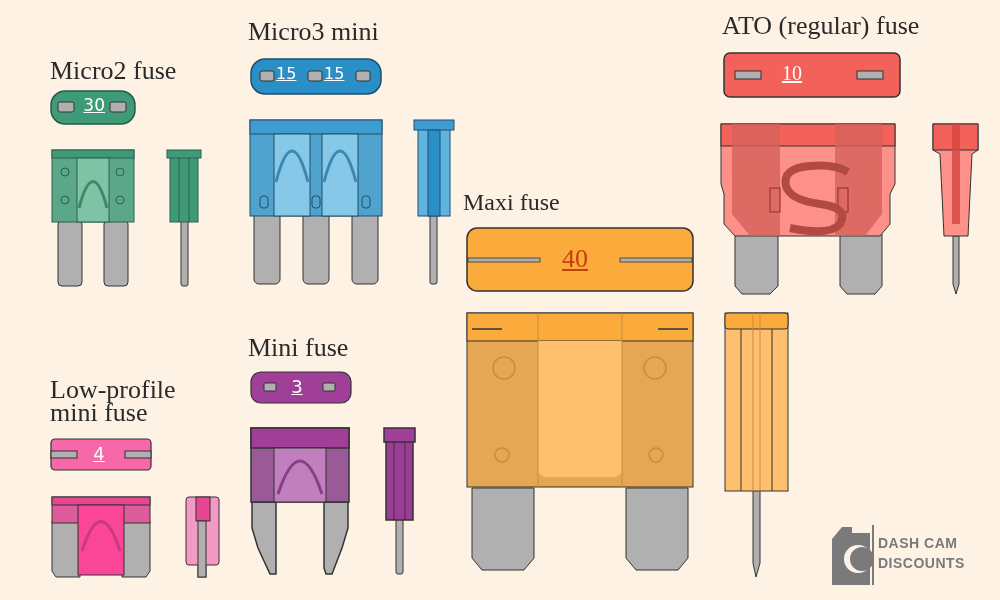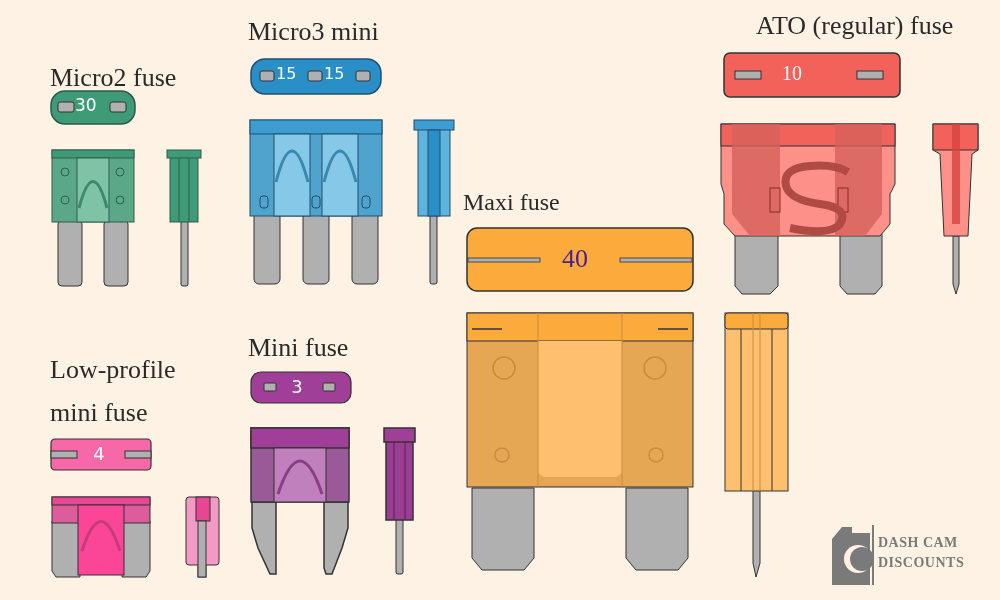--- a/index.html
+++ b/index.html
@@ -15,7 +15,7 @@
 
 <div class="label" style="left:50px;top:60px;">Micro2 fuse</div>
 <div class="label" style="left:248px;top:14px;">Micro3 mini</div>
-<div class="label" style="left:756px;top:8px;">ATO (regular) fuse</div>
+<div class="label" style="left:722px;top:8px;">ATO (regular) fuse</div>
 <div class="label" style="left:463px;top:186px;font-size:24px;">Maxi fuse</div>
 <div class="label" style="left:50px;top:352px;">Low-profile</div>
 <div class="label" style="left:50px;top:395px;">mini fuse</div>

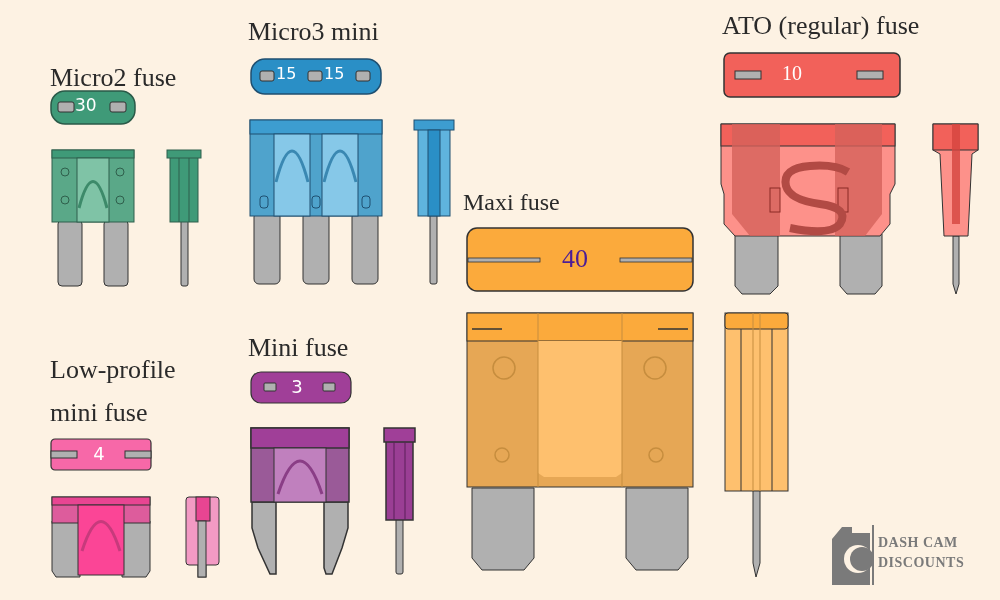--- a/index.html
+++ b/index.html
@@ -13,7 +13,7 @@
 </head>
 <body>
 
-<div class="label" style="left:50px;top:60px;">Micro2 fuse</div>
+<div class="label" style="left:50px;top:53px;">Micro2 fuse</div>
 <div class="label" style="left:248px;top:14px;">Micro3 mini</div>
 <div class="label" style="left:722px;top:8px;">ATO (regular) fuse</div>
 <div class="label" style="left:463px;top:186px;font-size:24px;">Maxi fuse</div>

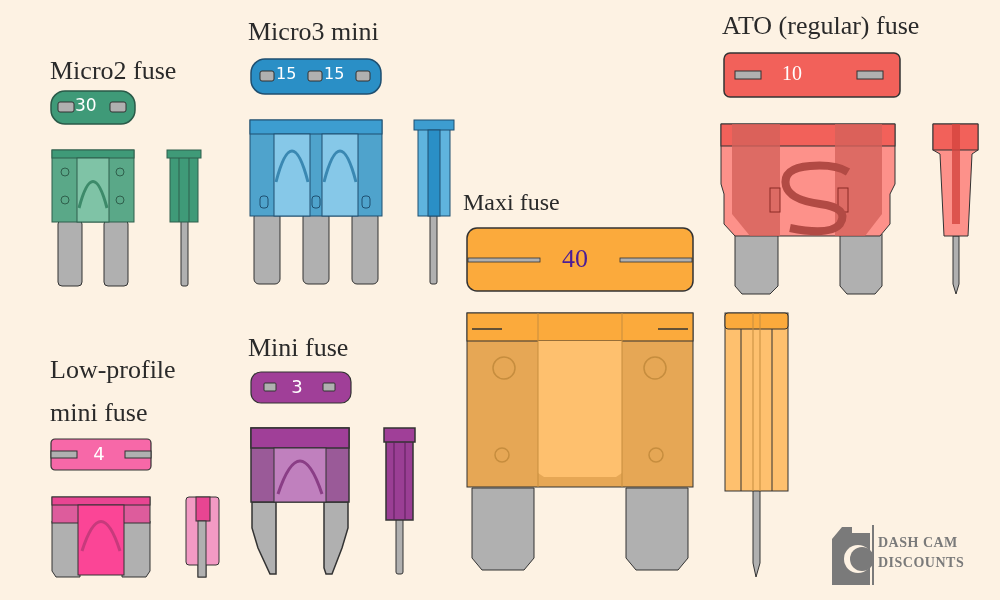--- a/index.html
+++ b/index.html
@@ -5,7 +5,7 @@
   html,body{margin:0;padding:0;}
   body{width:1000px;height:600px;background:#fdf2e3;position:relative;overflow:hidden;font-family:"Liberation Serif","DejaVu Serif",serif;}
   .label{position:absolute;font-size:26px;color:#2a2a2a;line-height:1.35;white-space:nowrap;}
-  .abs{position:absolute;}
+  .abs{position:absolute;text-decoration:underline;}
   svg{position:absolute;overflow:visible;}
   .logo{position:absolute;left:832px;top:525px;width:165px;height:60px;}
   .logo-text{position:absolute;left:46px;top:8px;font-family:Liberation Serif, serif;font-weight:bold;font-size:14px;line-height:20px;color:#7a7a7a;letter-spacing:0.5px;}

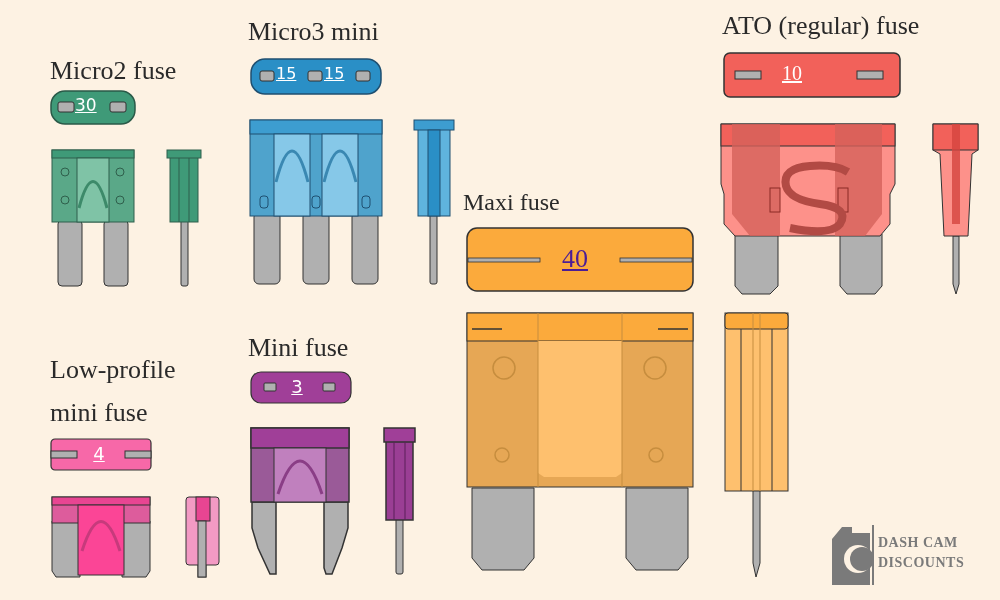--- a/index.html
+++ b/index.html
@@ -26,7 +26,7 @@
   <rect x="8" y="12" width="16" height="10" rx="2" fill="#b0b0b0" stroke="#333" stroke-width="1"></rect>
   <rect x="60" y="12" width="16" height="10" rx="2" fill="#b0b0b0" stroke="#333" stroke-width="1"></rect>
 </svg>
-<div class="abs" style="left:75px;top:95px;width:30px;text-align:left;font-family:'DejaVu Sans',sans-serif;font-size:17px;color:#fff;">30</div>
+<div class="abs" style="left:75px;top:95px;width:30px;text-align:right;font-family:'DejaVu Sans',sans-serif;font-size:17px;color:#fff;">30</div>
 
 <svg style="left:50px;top:150px;" width="86" height="140">
   <rect x="8" y="70" width="24" height="66" rx="4" fill="#b0b0b0" stroke="#333"></rect>

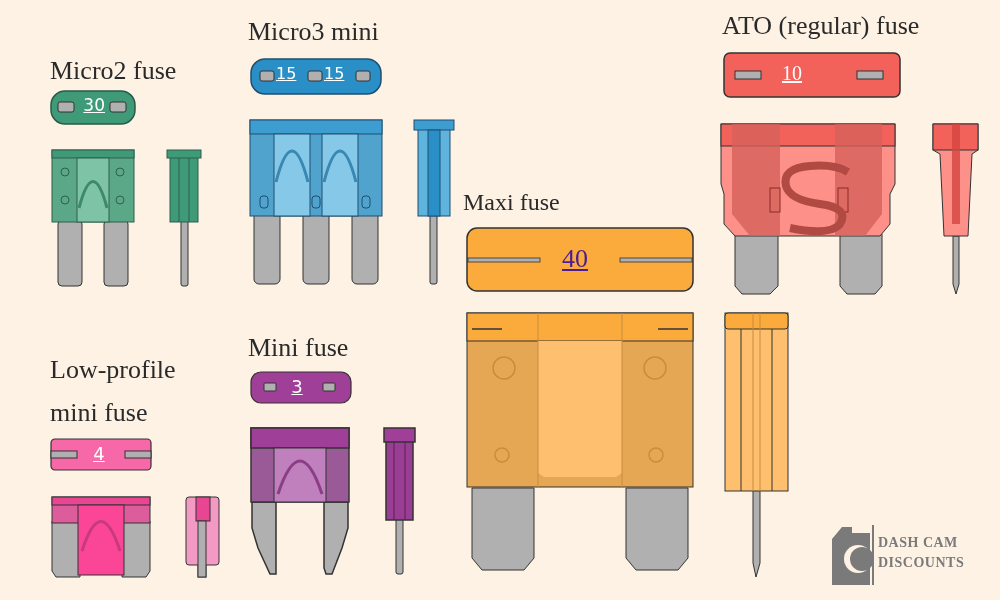--- a/index.html
+++ b/index.html
@@ -108,7 +108,7 @@
   <rect x="2" y="31" width="72" height="4" fill="#b0b0b0" stroke="#333" stroke-width="0.8"></rect>
   <rect x="154" y="31" width="72" height="4" fill="#b0b0b0" stroke="#333" stroke-width="0.8"></rect>
 </svg>
-<div class="abs" style="left:545px;top:244px;width:60px;text-align:center;font-size:26px;color:#4c1d95;">40</div>
+<div class="abs" style="left:545px;top:244px;width:60px;text-align:center;font-size:26px;color:#c2410c;">40</div>
 
 <svg style="left:466px;top:313px;" width="228" height="270">
   <path d="M6 175 L68 175 L68 245 L58 257 L16 257 L6 245 Z" fill="#b0b0b0" stroke="#333"></path>

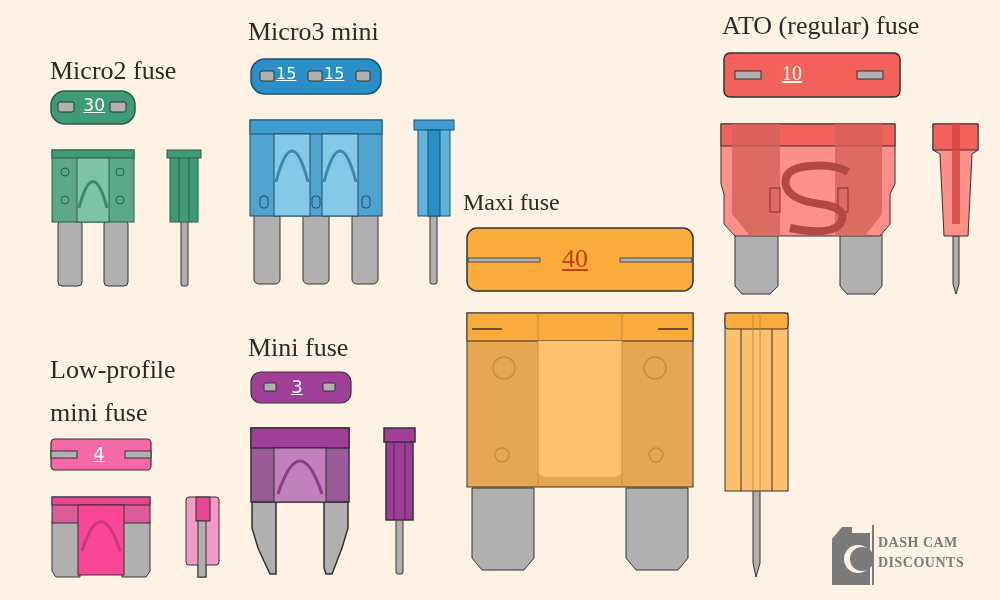--- a/index.html
+++ b/index.html
@@ -17,7 +17,7 @@
 <div class="label" style="left:248px;top:14px;">Micro3 mini</div>
 <div class="label" style="left:722px;top:8px;">ATO (regular) fuse</div>
 <div class="label" style="left:463px;top:186px;font-size:24px;">Maxi fuse</div>
-<div class="label" style="left:50px;top:352px;">Low-profile</div>
+<div class="label" style="left:50px;top:372px;">Low-profile</div>
 <div class="label" style="left:50px;top:395px;">mini fuse</div>
 <div class="label" style="left:248px;top:330px;">Mini fuse</div>
 

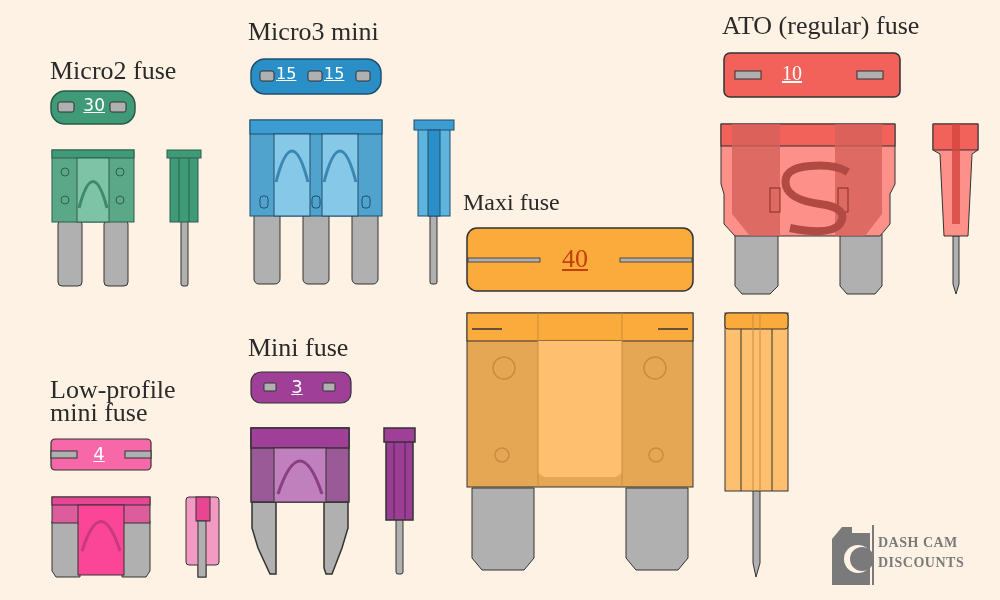--- a/index.html
+++ b/index.html
@@ -8,7 +8,7 @@
   .abs{position:absolute;text-decoration:underline;}
   svg{position:absolute;overflow:visible;}
   .logo{position:absolute;left:832px;top:525px;width:165px;height:60px;}
-  .logo-text{position:absolute;left:46px;top:8px;font-family:Liberation Serif, serif;font-weight:bold;font-size:14px;line-height:20px;color:#7a7a7a;letter-spacing:0.5px;}
+  .logo-text{position:absolute;left:46px;top:8px;font-family:Liberation Sans, sans-serif;font-weight:bold;font-size:14px;line-height:20px;color:#7a7a7a;letter-spacing:0.5px;}
 </style>
 </head>
 <body>

